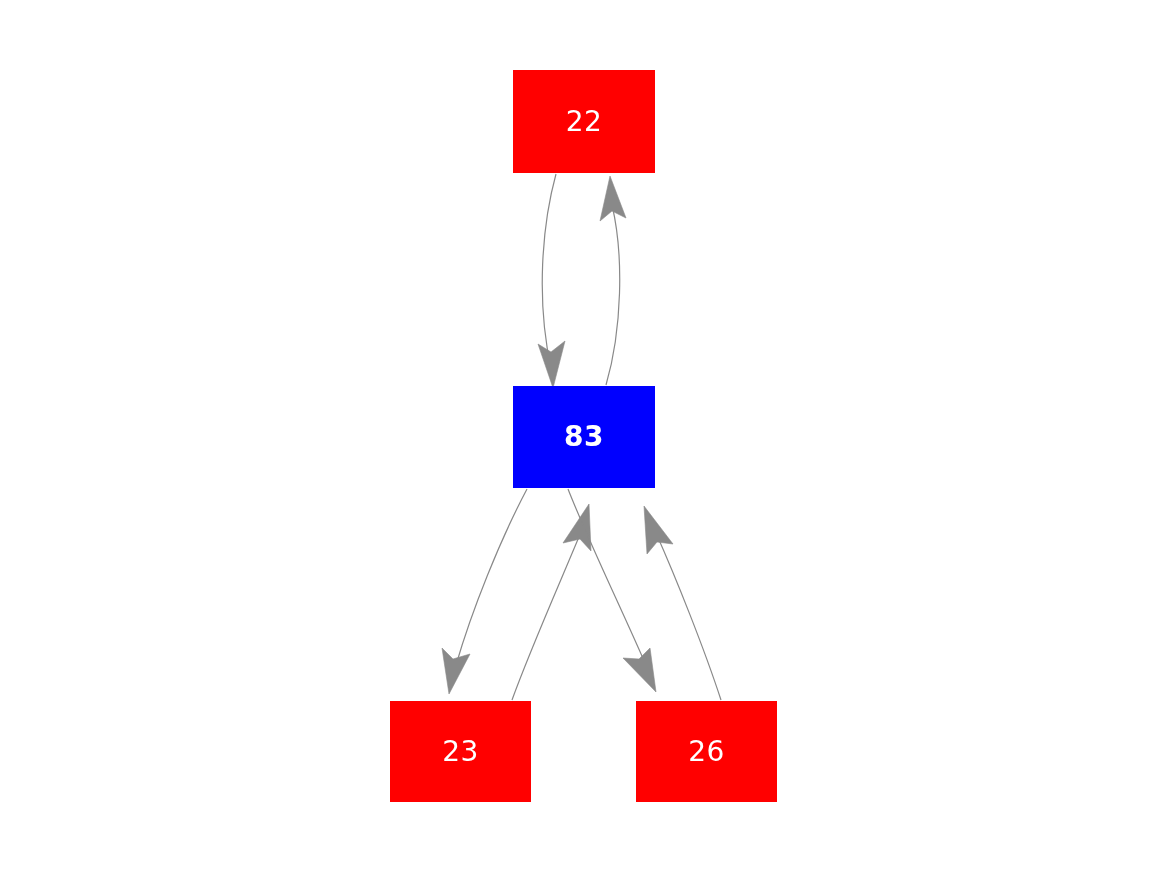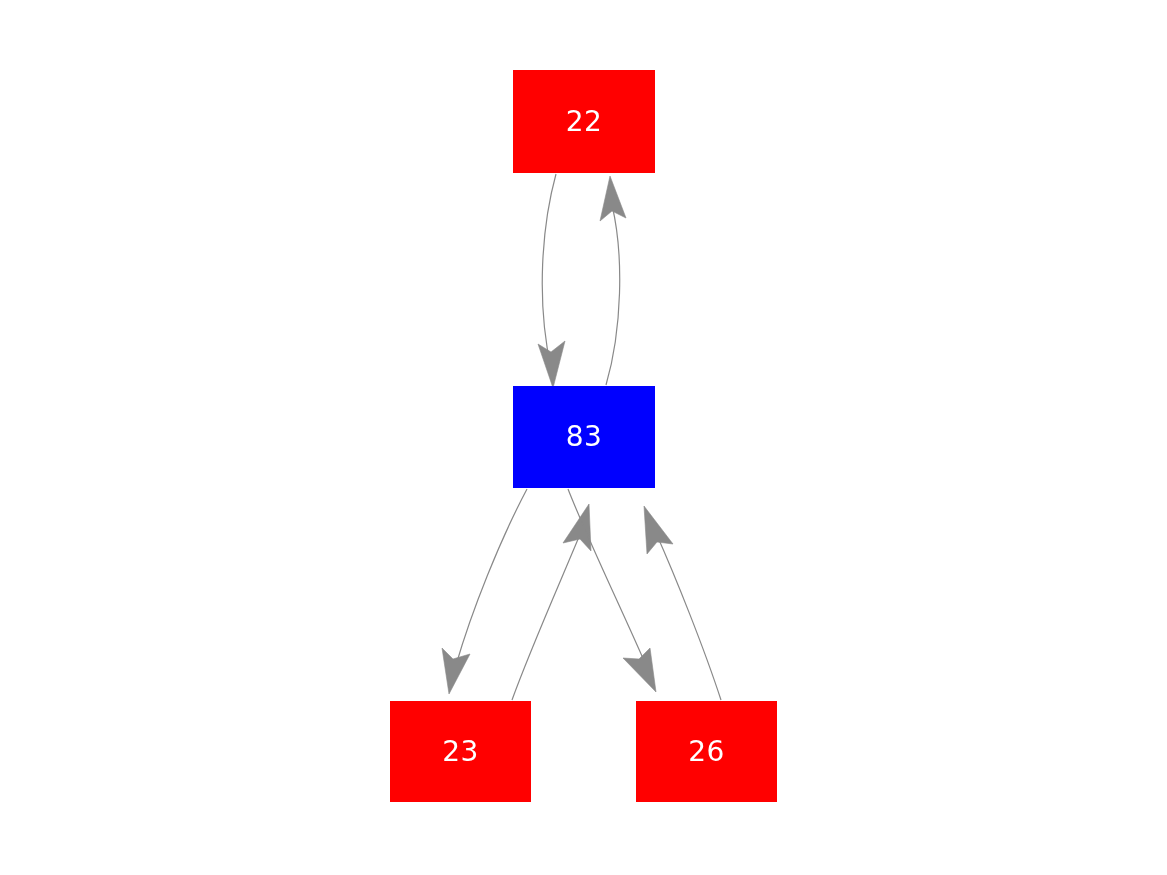--- a/index.html
+++ b/index.html
@@ -93,7 +93,7 @@
         <span class="node-label" style="color: rgb(255, 255, 255);">22</span>
       </div>
       <div class="node" style="left: 513px; top: 386px; width: 142px; height: 102px; background: rgb(0, 0, 255);">
-        <span class="node-label" style="color: rgb(255, 255, 255);">83</span>
+        <span class="node-label" style="color: rgb(255, 255, 255); font-weight: bold;">83</span>
       </div>
       <div class="node" style="left: 390px; top: 701px; width: 141px; height: 101px; background: rgb(255, 0, 0);">
         <span class="node-label" style="color: rgb(255, 255, 255);">23</span>

